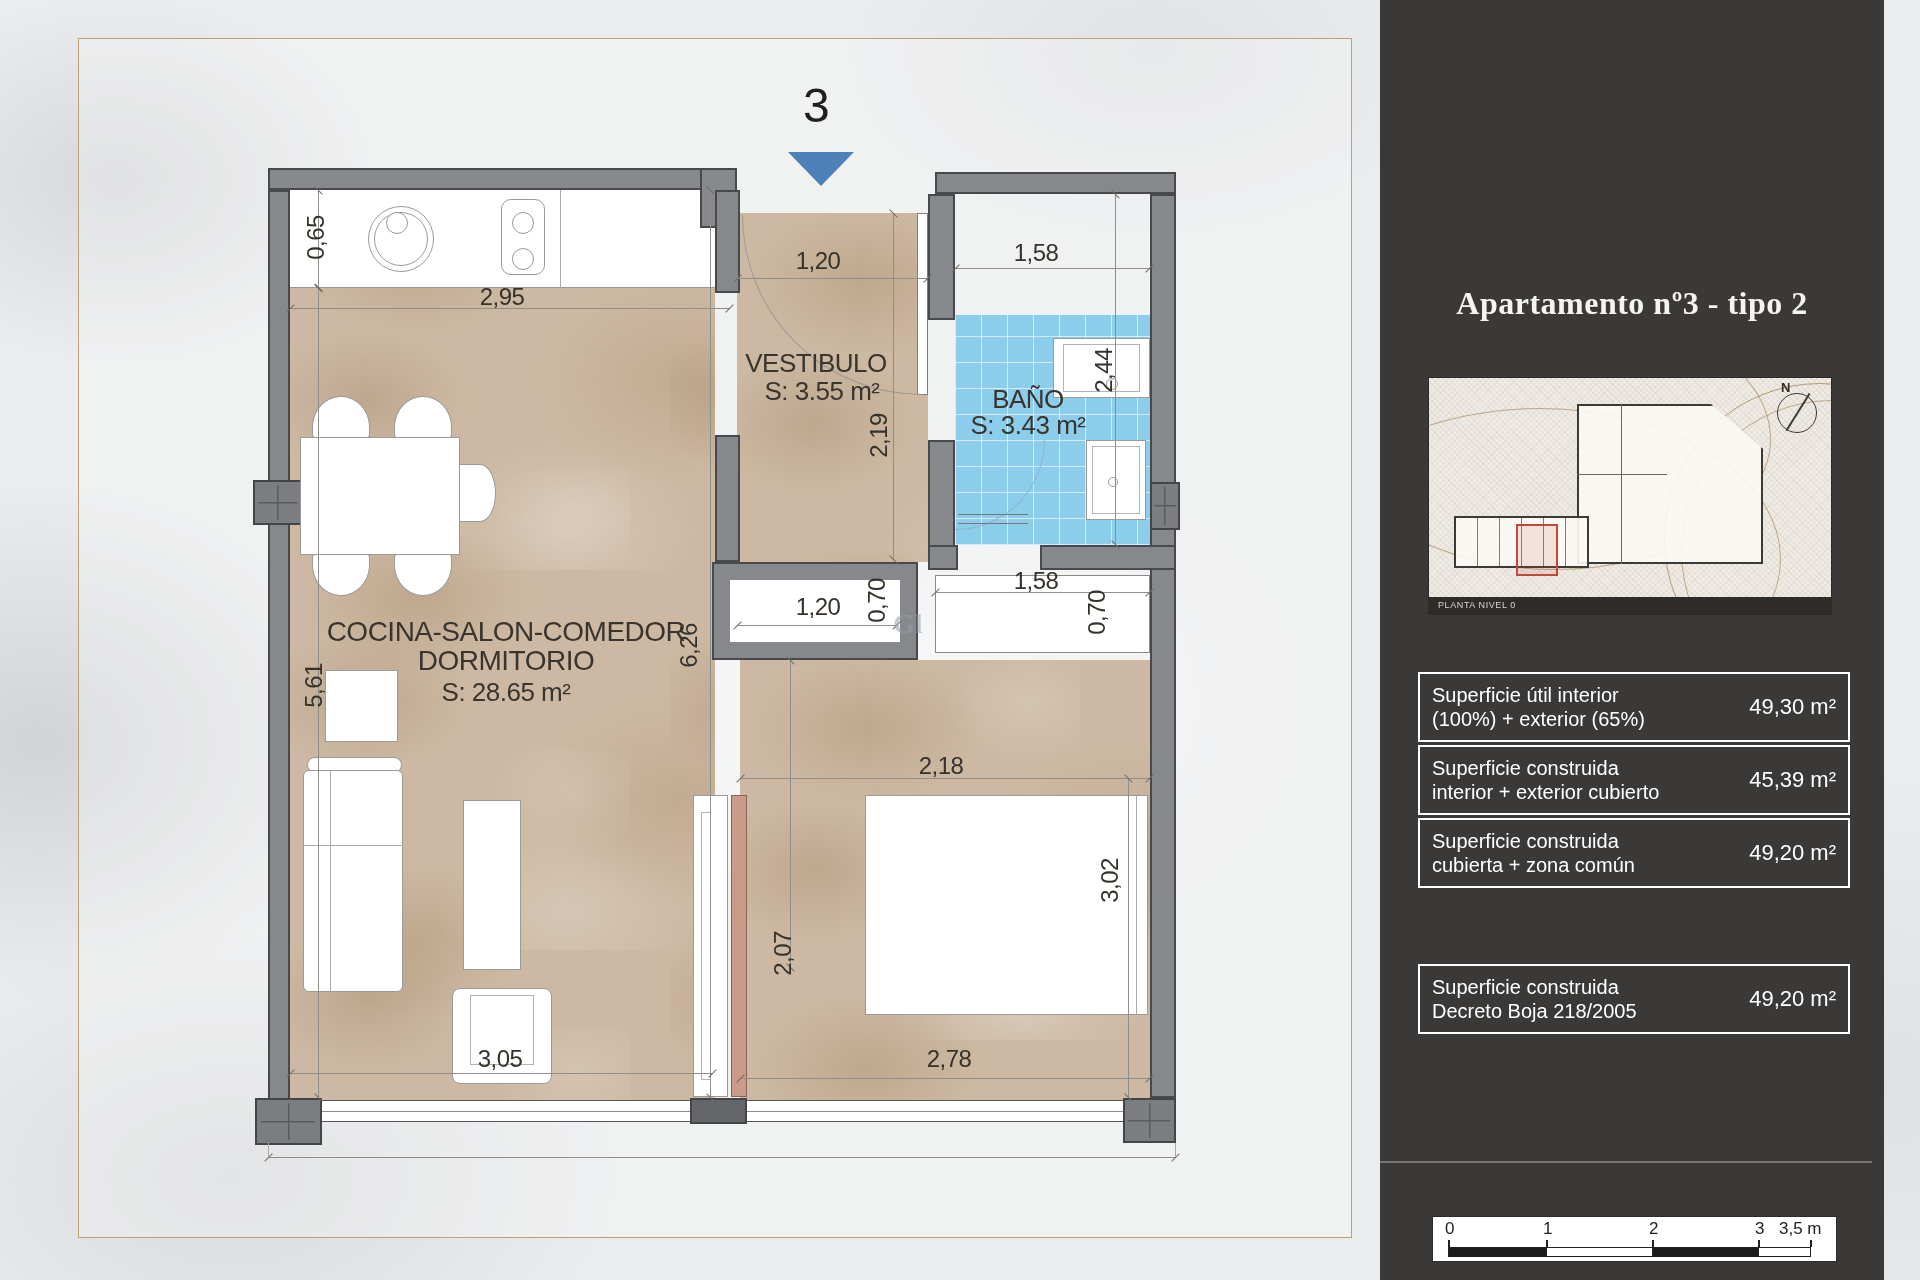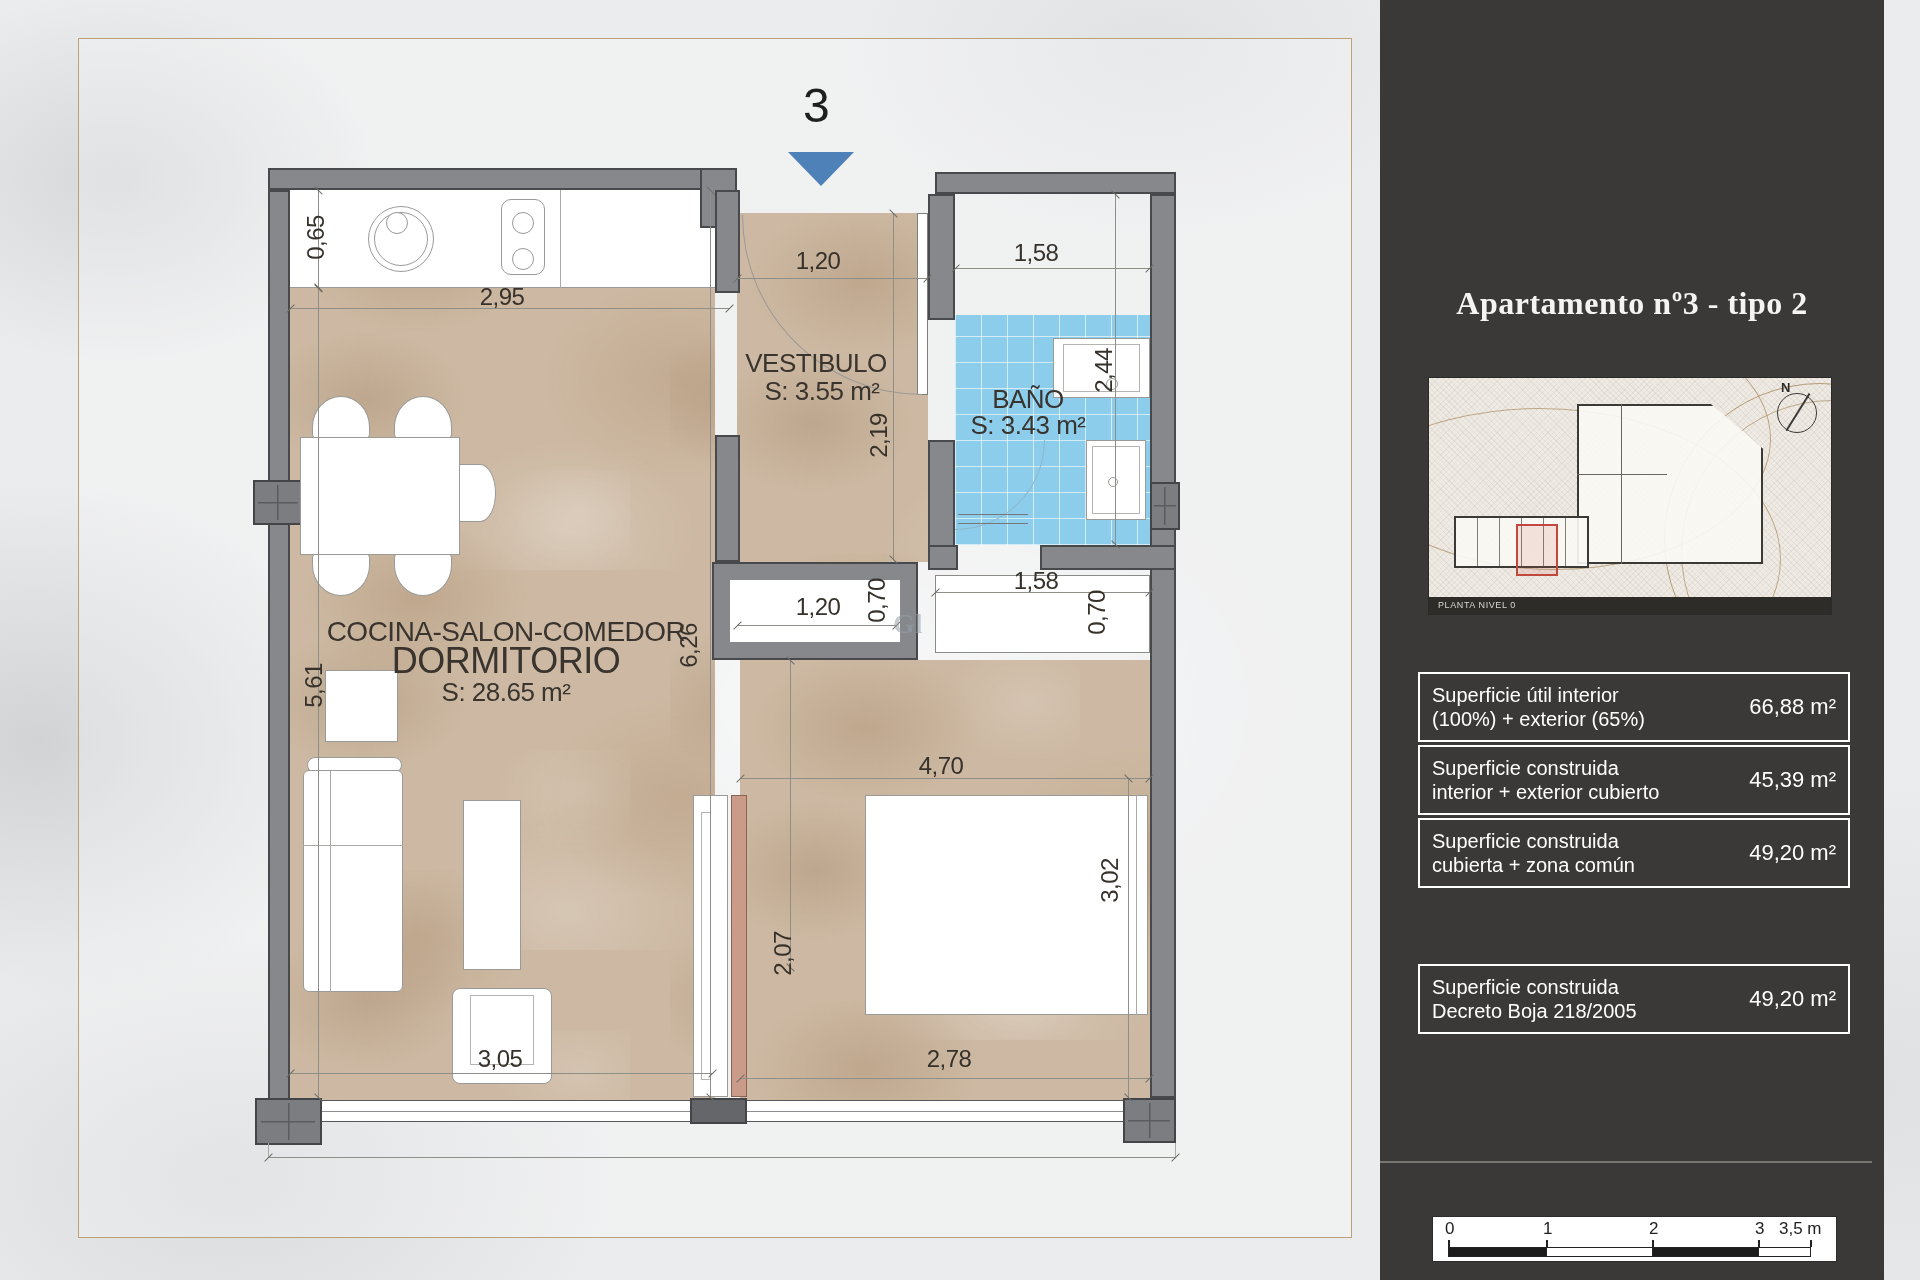--- a/index.html
+++ b/index.html
@@ -195,7 +195,7 @@
     <span class="rlabel" style="left:928px;top:386px;width:200px;">BAÑO</span>
     <span class="rlabel" style="left:928px;top:412px;width:200px;">S: 3.43 m²</span>
     <span class="rlabel" style="left:296px;top:619px;width:420px;font-size:28px;">COCINA-SALON-COMEDOR</span>
-    <span class="rlabel" style="left:296px;top:648px;width:420px;font-size:36px;">DORMITORIO</span>
+    <span class="rlabel" style="left:296px;top:648px;width:420px;font-size:28px;">DORMITORIO</span>
     <span class="rlabel" style="left:296px;top:679px;width:420px;">S: 28.65 m²</span>
 
     <span class="unitnum" style="left:803px;top:78px;">3</span>

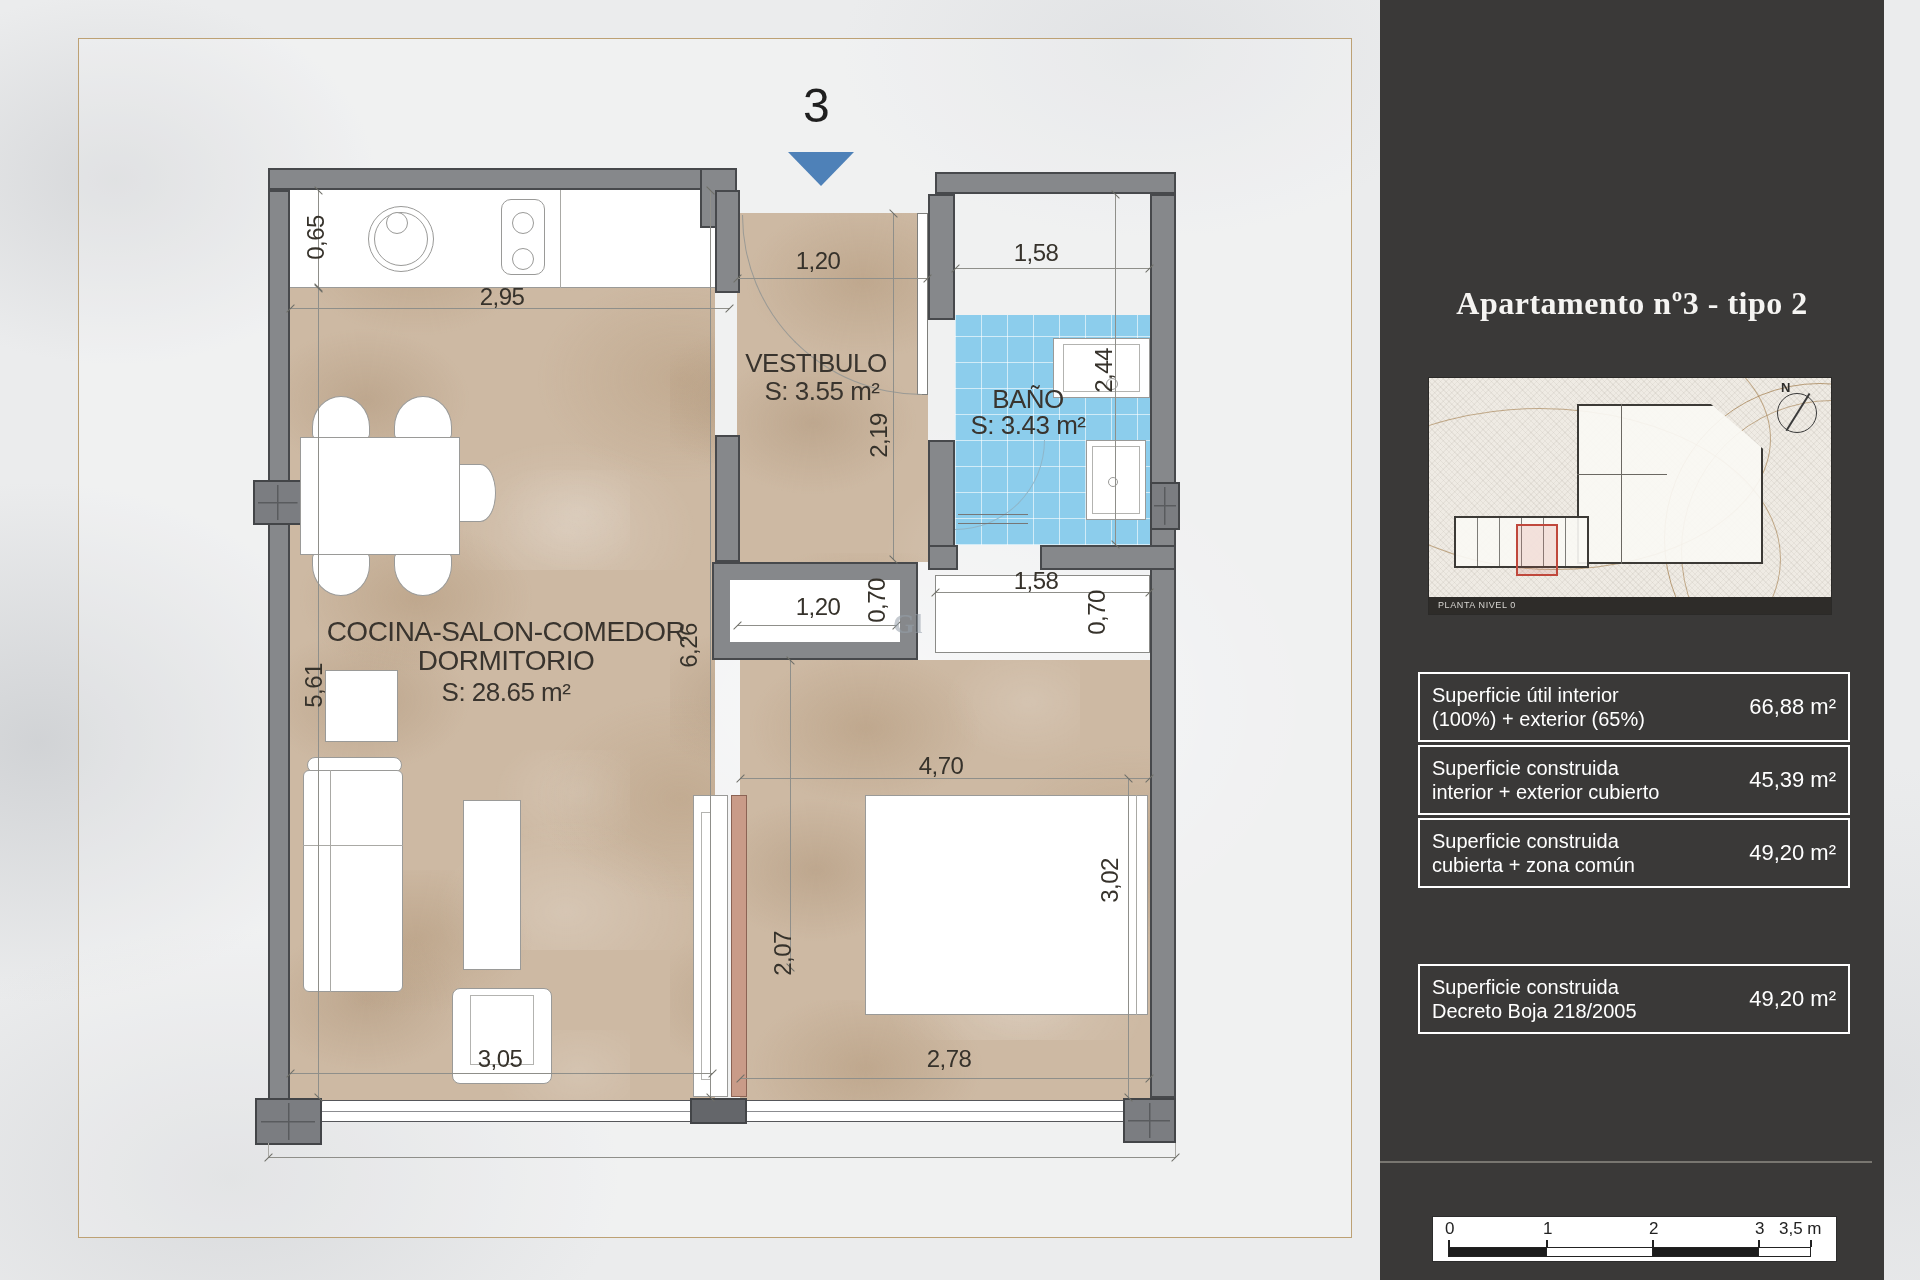--- a/index.html
+++ b/index.html
@@ -224,7 +224,7 @@
     <div class="srow" style="top:672px;">
       <div class="lbl"><span>Superficie útil interior</span><br>
         <span>(100%) + exterior (65%)</span></div>
-      <div class="val">66,88 m²</div>
+      <div class="val">49,30 m²</div>
     </div>
     <div class="srow" style="top:745px;">
       <div class="lbl"><span>Superficie construida</span><br>

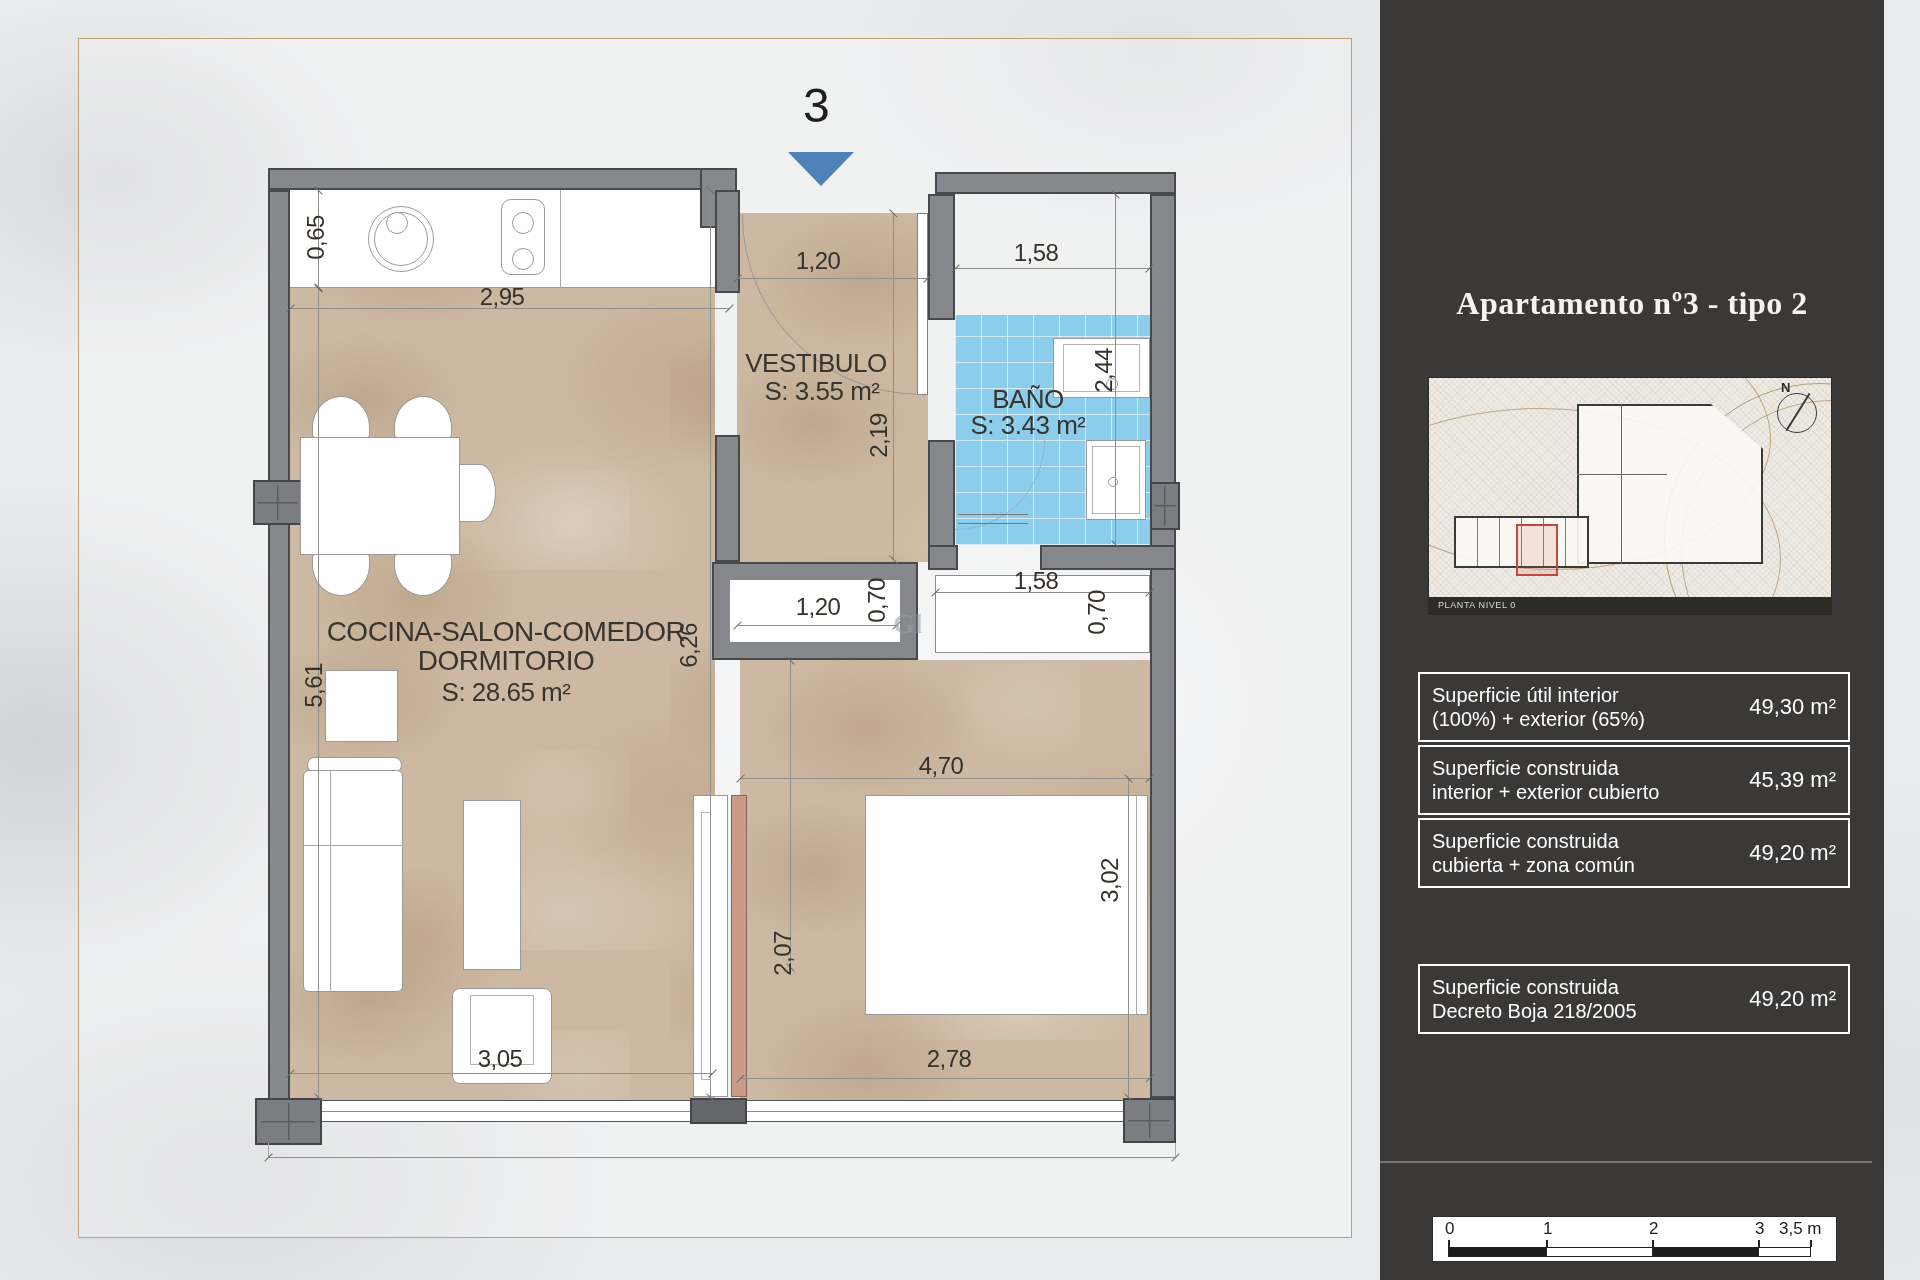--- a/index.html
+++ b/index.html
@@ -184,7 +184,7 @@
     <span class="dim v" style="left:836px;top:588px;">0,70</span>
     <span class="dim" style="left:996px;top:568px;">1,58</span>
     <span class="dim v" style="left:1056px;top:600px;">0,70</span>
-    <span class="dim" style="left:901px;top:753px;">4,70</span>
+    <span class="dim" style="left:901px;top:753px;">2,18</span>
     <span class="dim v" style="left:1069px;top:868px;">3,02</span>
     <span class="dim v" style="left:742px;top:941px;">2,07</span>
     <span class="dim" style="left:460px;top:1046px;">3,05</span>

